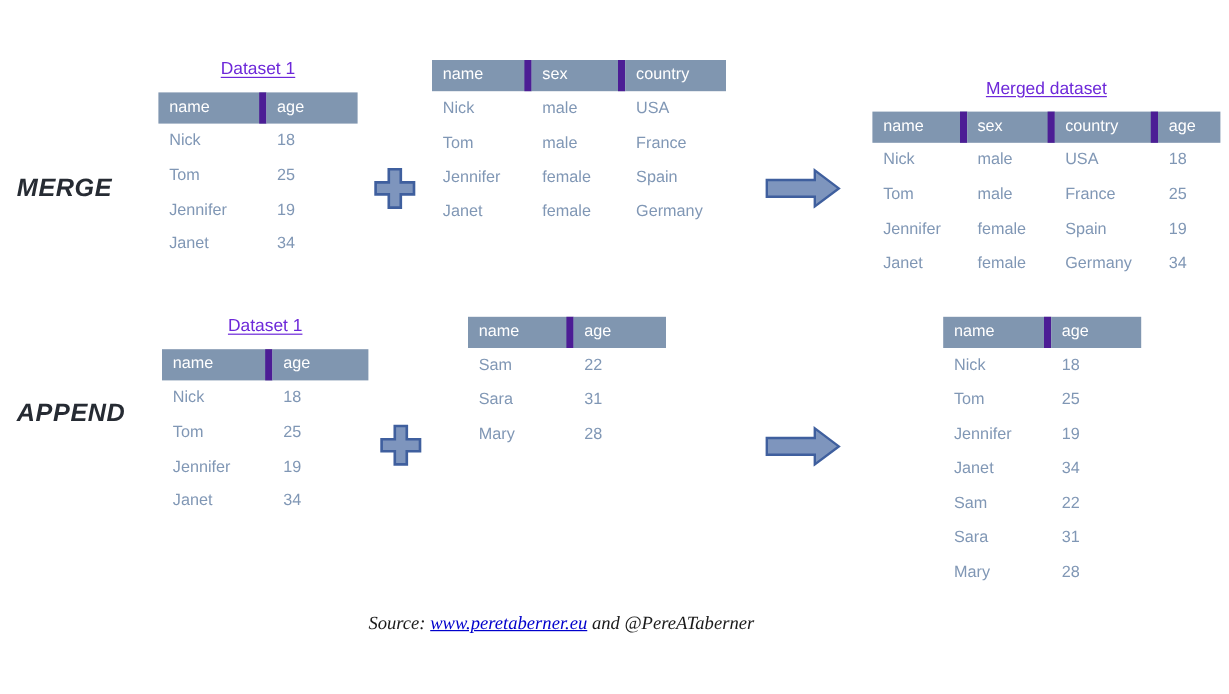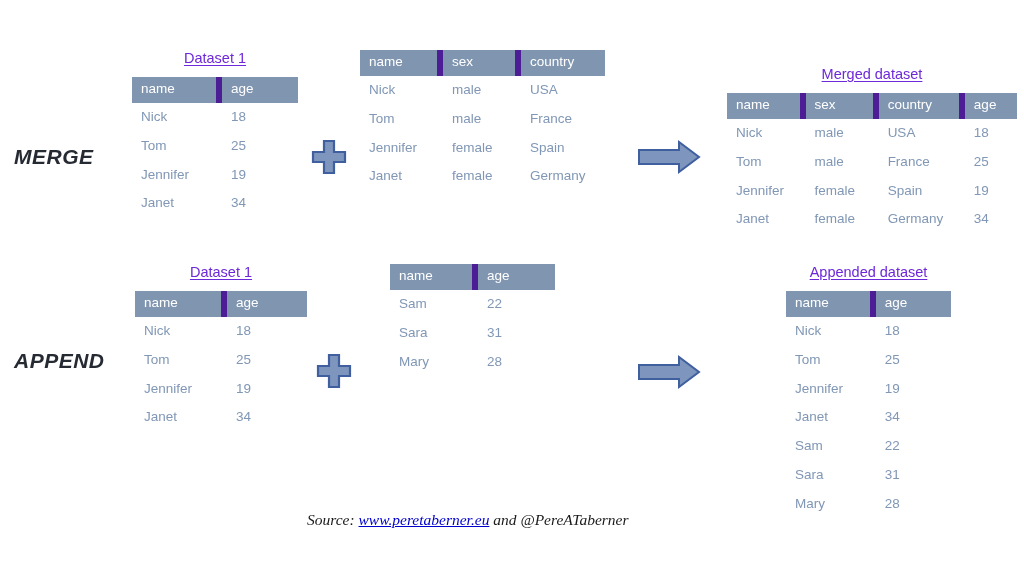--- a/index.html
+++ b/index.html
@@ -292,7 +292,6 @@
 </div>
 
 <div class="table-block" id="tbl-append-out" style="left:786px; top:264px; width:165px;">
-  <div class="table-title">Appended dataset</div>
   <table class="ds">
     <thead>
         <tr>

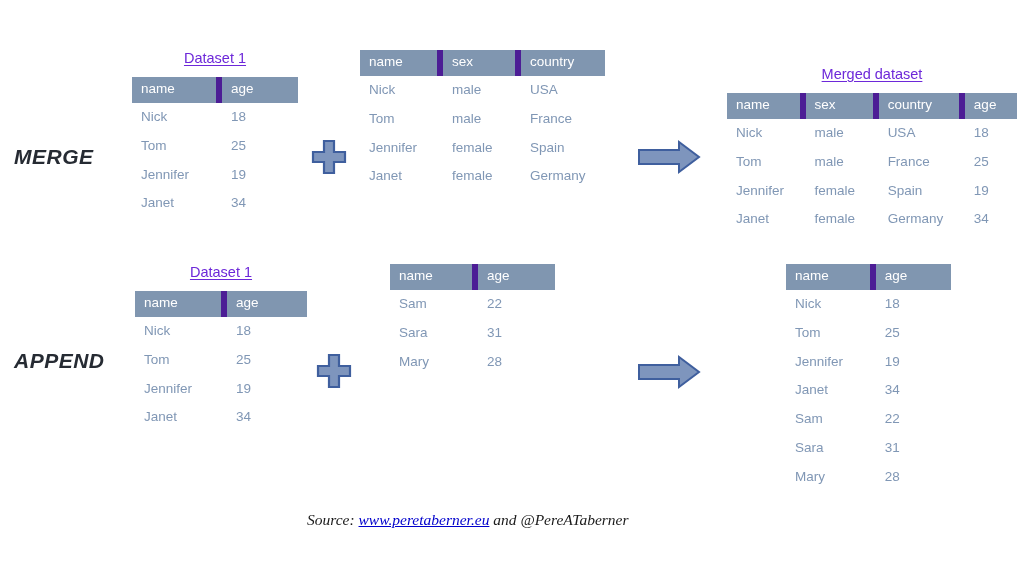--- a/index.html
+++ b/index.html
@@ -222,7 +222,7 @@
   </table>
 </div>
 
-<div class="op-label" style="left:14px; top:349px;">APPEND</div>
+<div class="op-label" style="left:14px; top:333px;">APPEND</div>
 
 <div class="table-block" id="tbl-append-in-0" style="left:135px; top:264px; width:172px;">
   <div class="table-title">Dataset 1</div>

